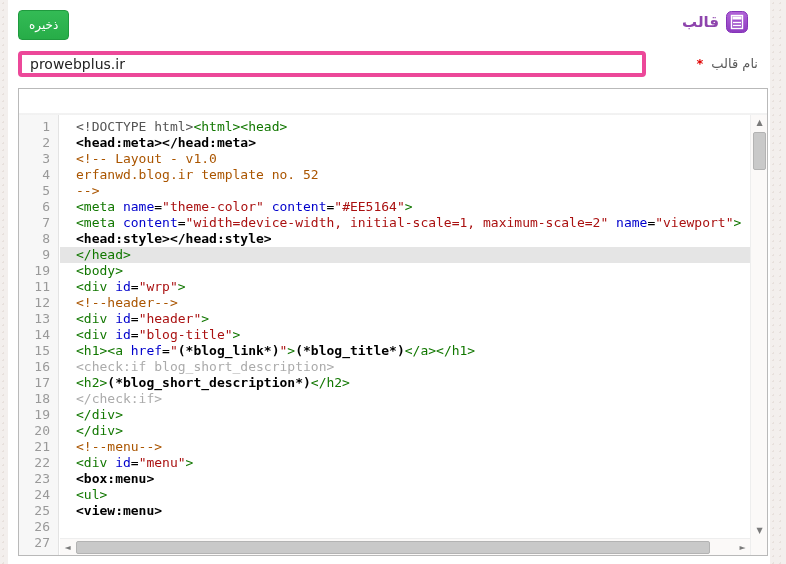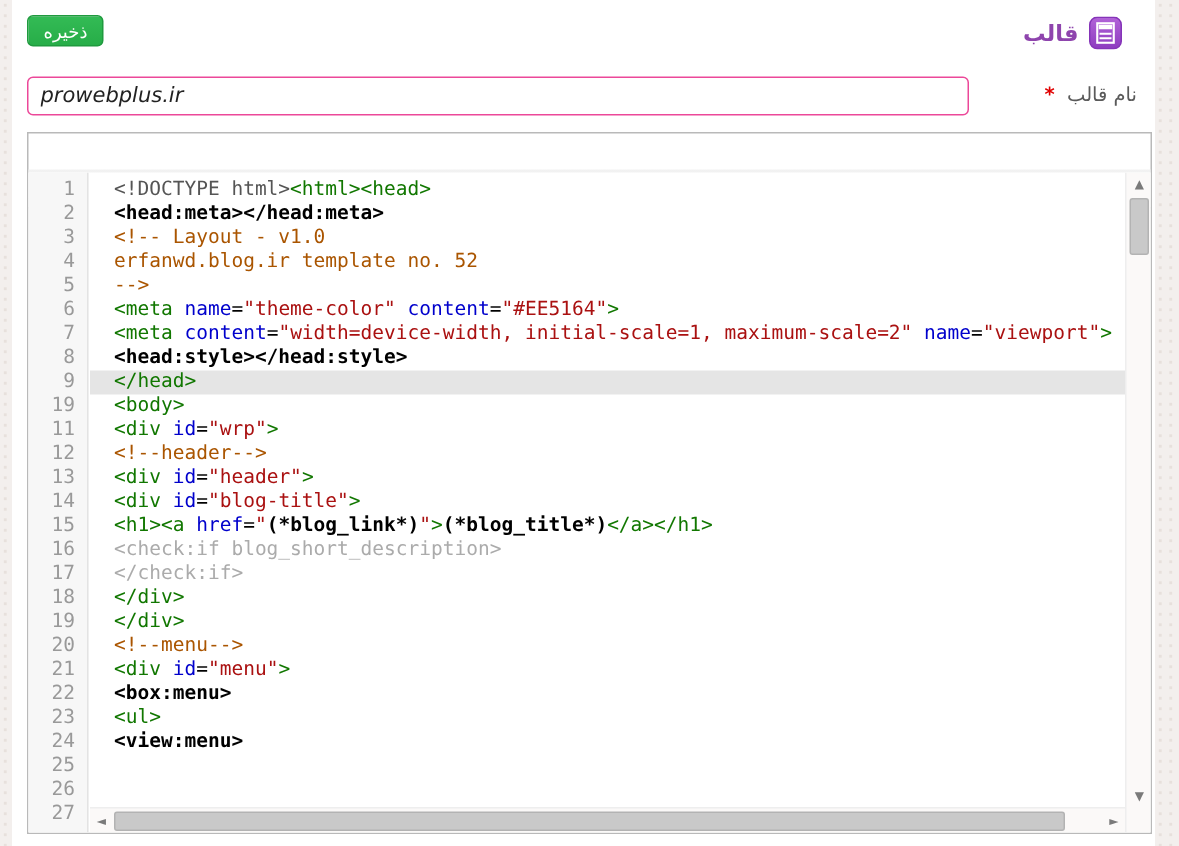--- a/index.html
+++ b/index.html
@@ -18,7 +18,7 @@
 
   
   .save-btn {
-    position:absolute; left:10px; top:10px; height:21px; padding:0 10px;
+    position:absolute; left:10px; top:10px; height:30px; padding:0 10px;
     background:linear-gradient(#33bb55,#27ad48);
     border:1px solid #1f9a3e; border-radius:4px;
     color:#fff; font-size:12px; cursor:pointer;

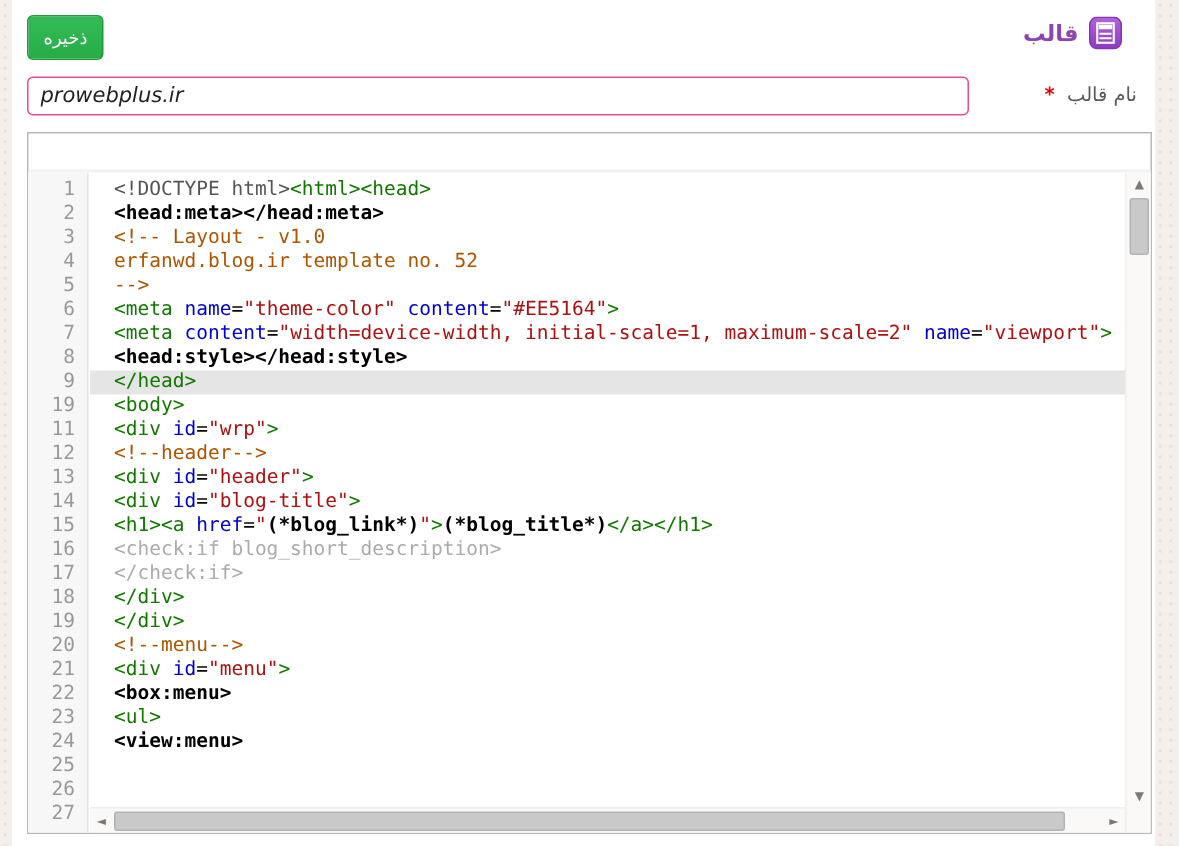--- a/index.html
+++ b/index.html
@@ -36,9 +36,9 @@
   
   .name-input {
     position:absolute; left:10px; top:51px; width:628px; height:26px;
-    border:1px solid #ec4899; border-radius:4px; padding:0 8px;
+    border:4px solid #ec4899; border-radius:4px; padding:0 8px;
     font-size:14px; color:#222; direction:ltr;
-    font-family:"DejaVu Sans", sans-serif; background:#fff; outline:none;font-style:italic;
+    font-family:"DejaVu Sans", sans-serif; background:#fff; outline:none;
   }
   .name-label {
     position:absolute; right:12px; top:56px; direction:rtl;

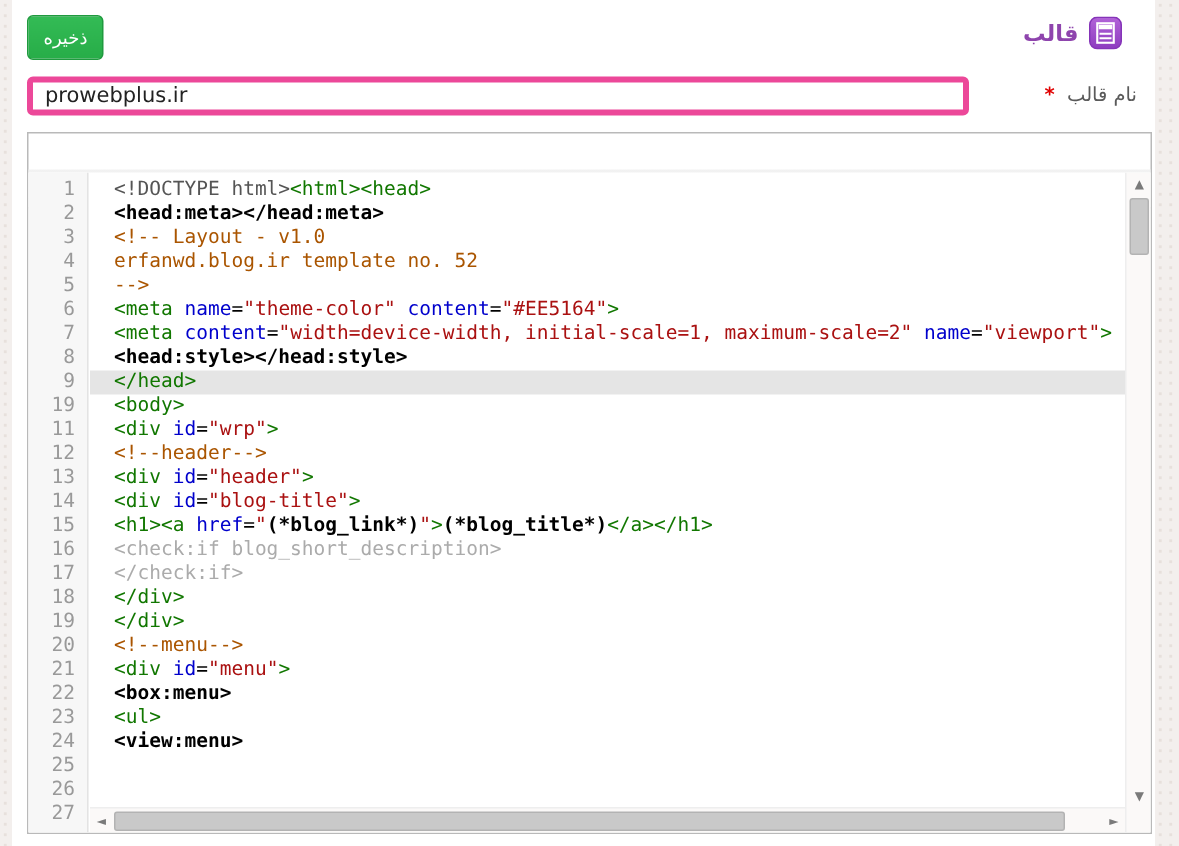--- a/index.html
+++ b/index.html
@@ -263,6 +263,7 @@
           <div class="cl"><span class="tk-tag">&lt;div</span><span class="tk-plain"> </span><span class="tk-attr">id</span><span class="tk-plain">=</span><span class="tk-str">"blog-title"</span><span class="tk-tag">&gt;</span></div>
           <div class="cl"><span class="tk-tag">&lt;h1&gt;&lt;a</span><span class="tk-plain"> </span><span class="tk-attr">href</span><span class="tk-plain">=</span><span class="tk-str">"</span><span class="tk-bold">(*blog_link*)</span><span class="tk-str">"</span><span class="tk-tag">&gt;</span><span class="tk-bold">(*blog_title*)</span><span class="tk-tag">&lt;/a&gt;&lt;/h1&gt;</span></div>
           <div class="cl"><span class="tk-gray">&lt;check:if blog_short_description&gt;</span></div>
+          <div class="cl"><span class="tk-tag">&lt;h2&gt;</span><span class="tk-bold">(*blog_short_description*)</span><span class="tk-tag">&lt;/h2&gt;</span></div>
           <div class="cl"><span class="tk-gray">&lt;/check:if&gt;</span></div>
           <div class="cl"><span class="tk-tag">&lt;/div&gt;</span></div>
           <div class="cl"><span class="tk-tag">&lt;/div&gt;</span></div>

